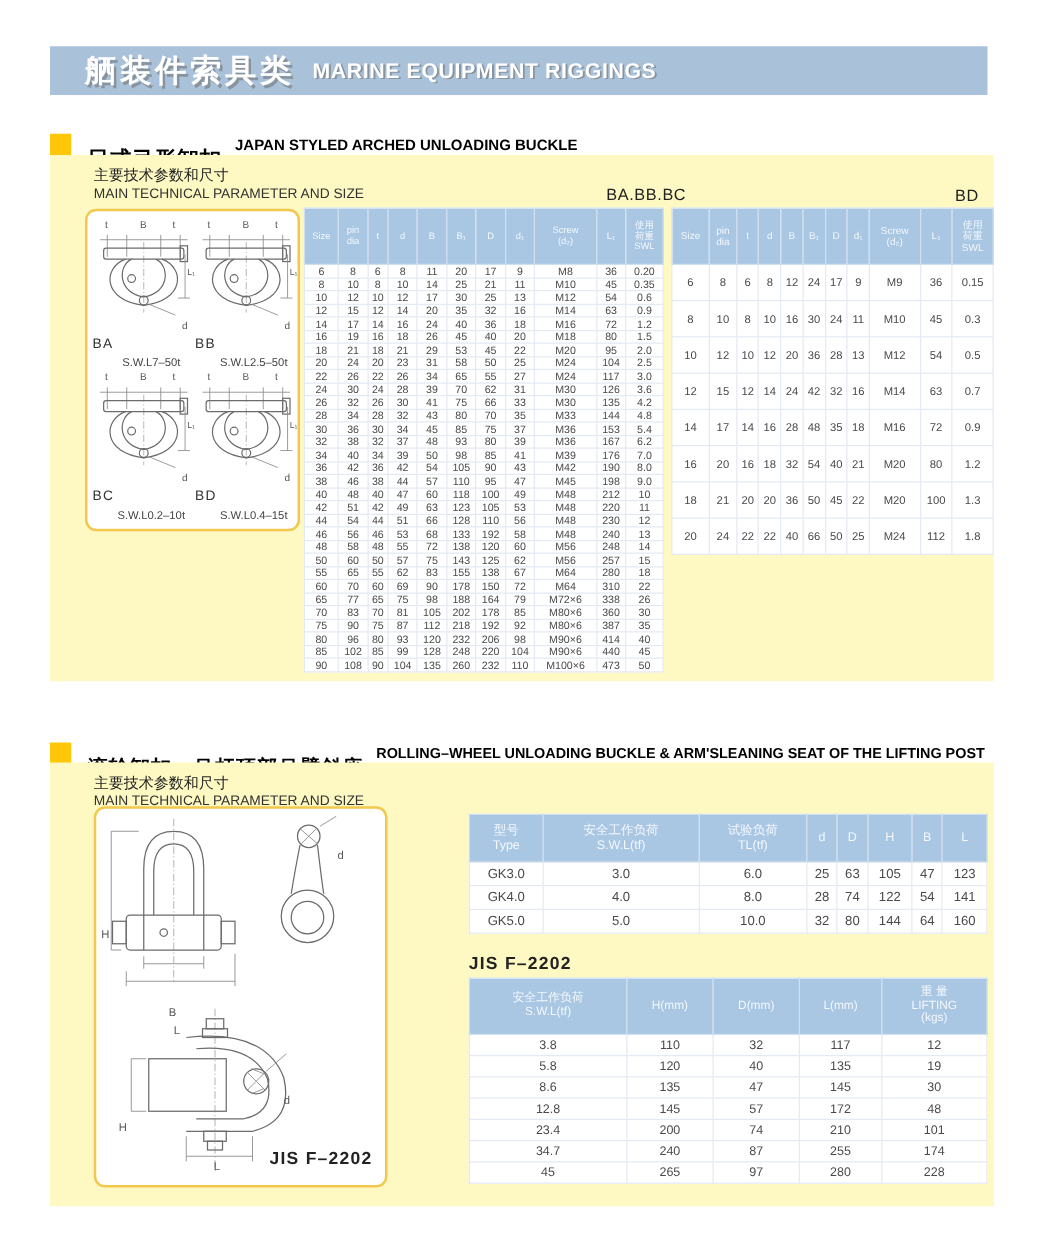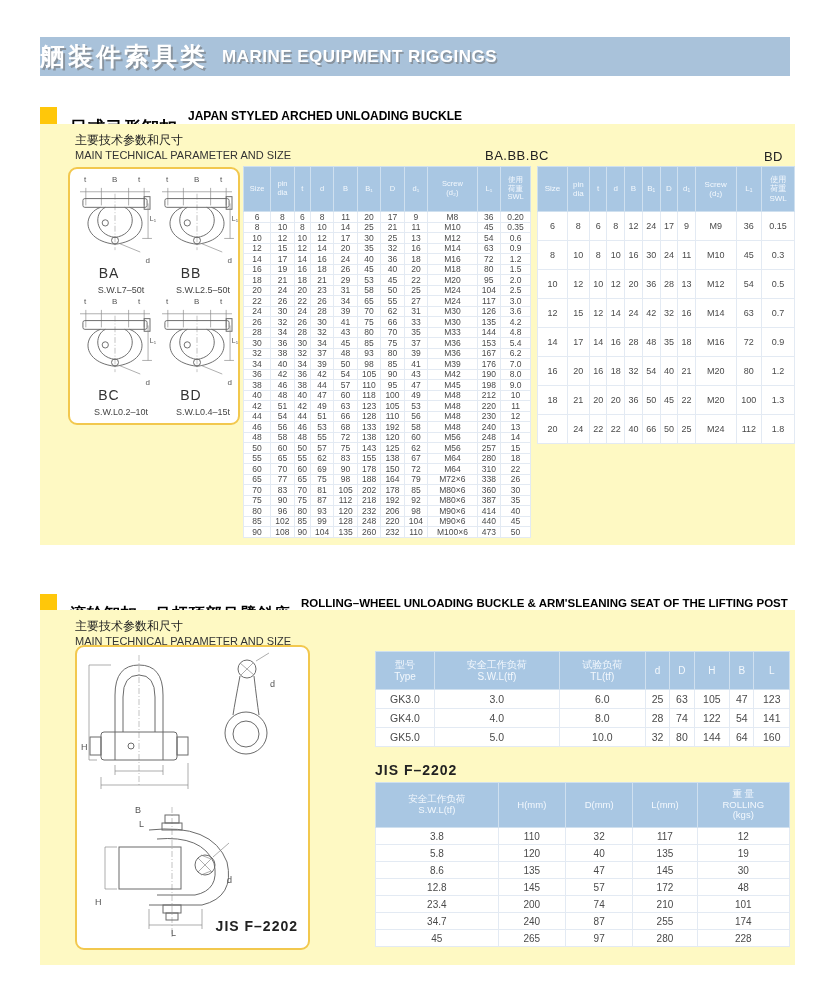--- a/index.html
+++ b/index.html
@@ -9,7 +9,7 @@
 
   
   .banner { position:absolute; left:40px; top:37px; width:750px; height:39px;
-    background:#a9c2da; display:flex; align-items:center; }
+    background:#a9c2da; display:flex; align-items:center; padding-left:28px; }
   .banner .zh { font-size:25px; font-weight:bold; color:#fff; letter-spacing:3px;
     text-shadow:2px 2px 0 rgba(110,110,110,.55); }
   .banner .en { font-size:17px; font-weight:bold; color:#fff; letter-spacing:.5px;

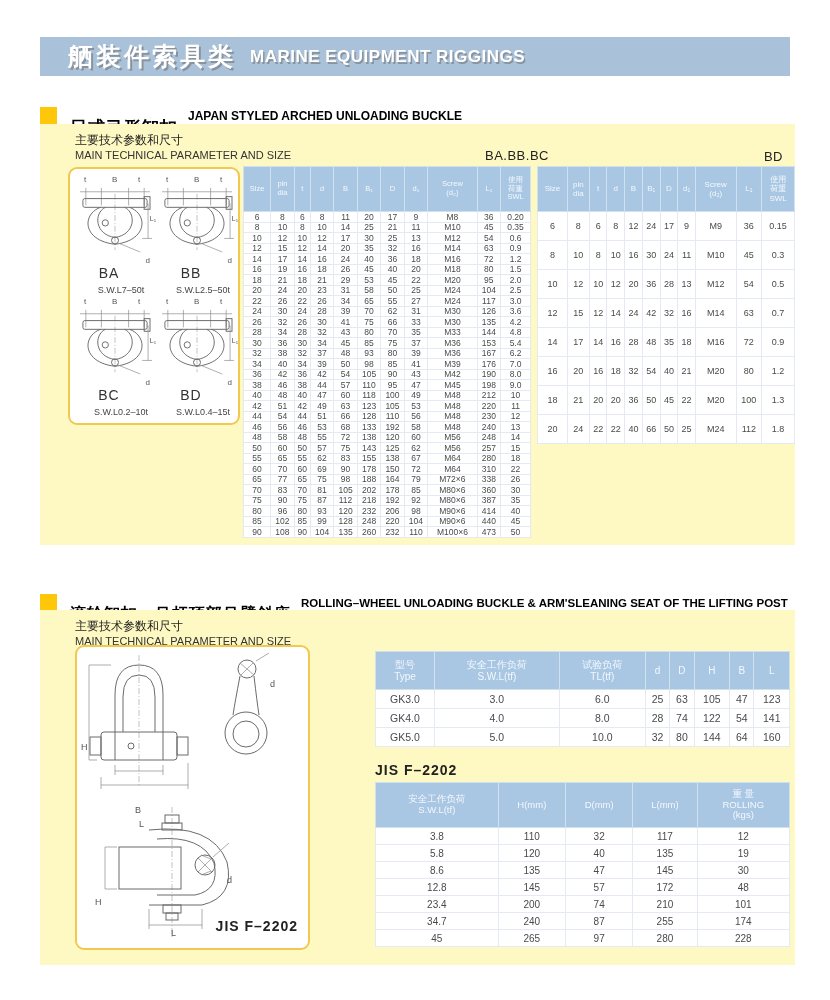--- a/index.html
+++ b/index.html
@@ -42,8 +42,8 @@
   .fig .d-t2 { left:64px; top:0; }
   .fig .d-L1 { right:0px; top:40px; font-size:7px; }
   .fig .d-d  { right:6px; bottom:32px; }
-  .fig-code { position:absolute; left:0; right:12px; bottom:16px; text-align:center;
-    font-size:14px; color:#333; letter-spacing:1px; }
+  .fig-code { position:absolute; left:0; right:12px; bottom:16px; 
+    font-size:11px; color:#333; letter-spacing:1px; }
   .fig-swl { position:absolute; left:12px; right:0; bottom:2px; text-align:center;
     font-size:9px; color:#444; white-space:nowrap; }
 

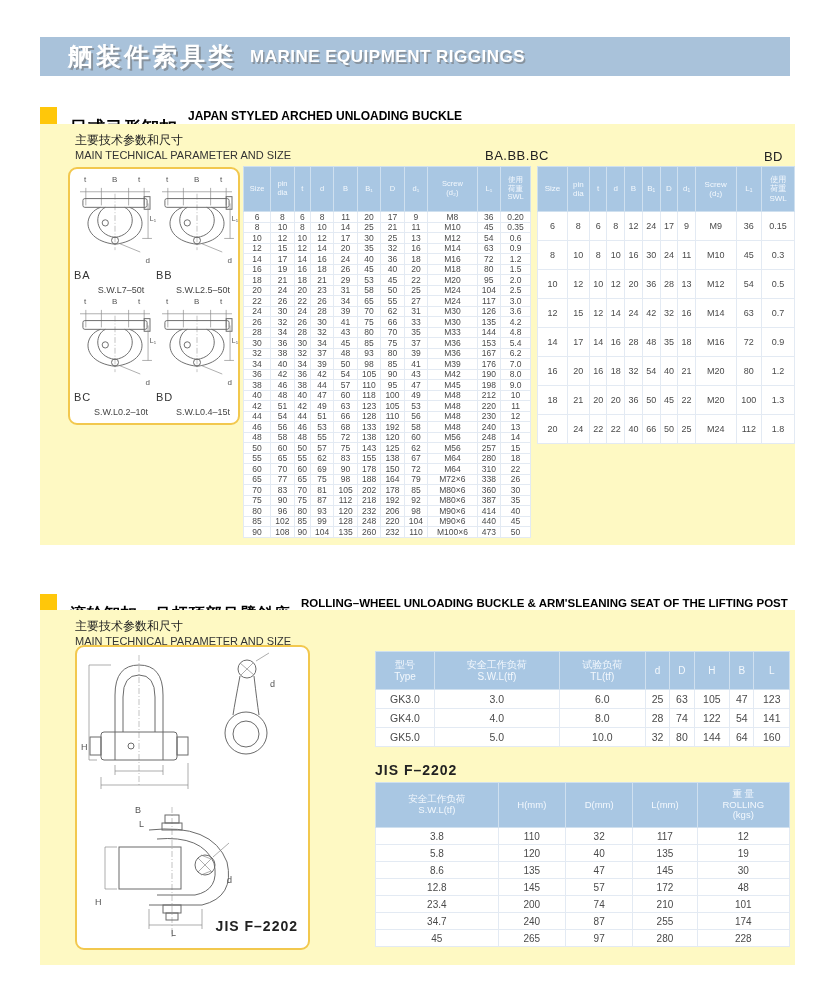--- a/index.html
+++ b/index.html
@@ -867,7 +867,7 @@
             <th>D(mm)</th>
             <th>L(mm)</th>
             <th>重 量
-ROLLING
+LIFTING
 (kgs)</th>
           </tr>
         </thead>

